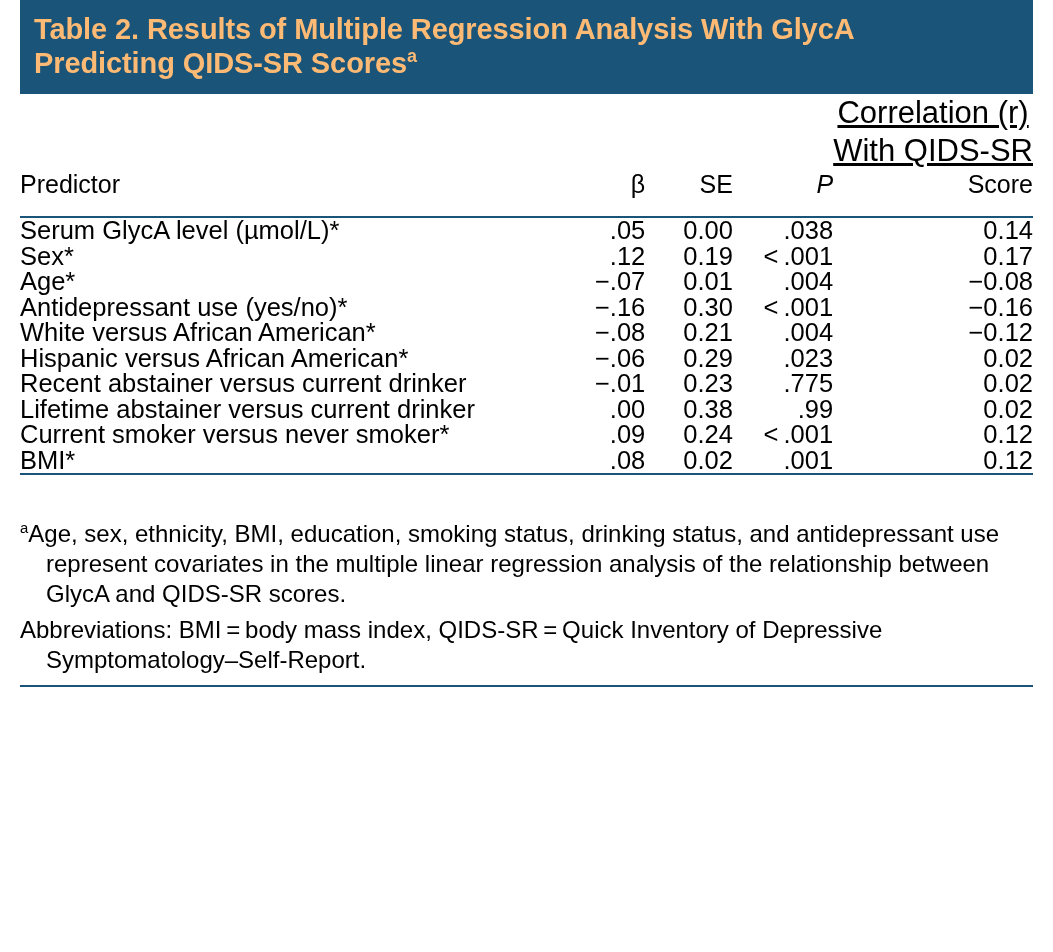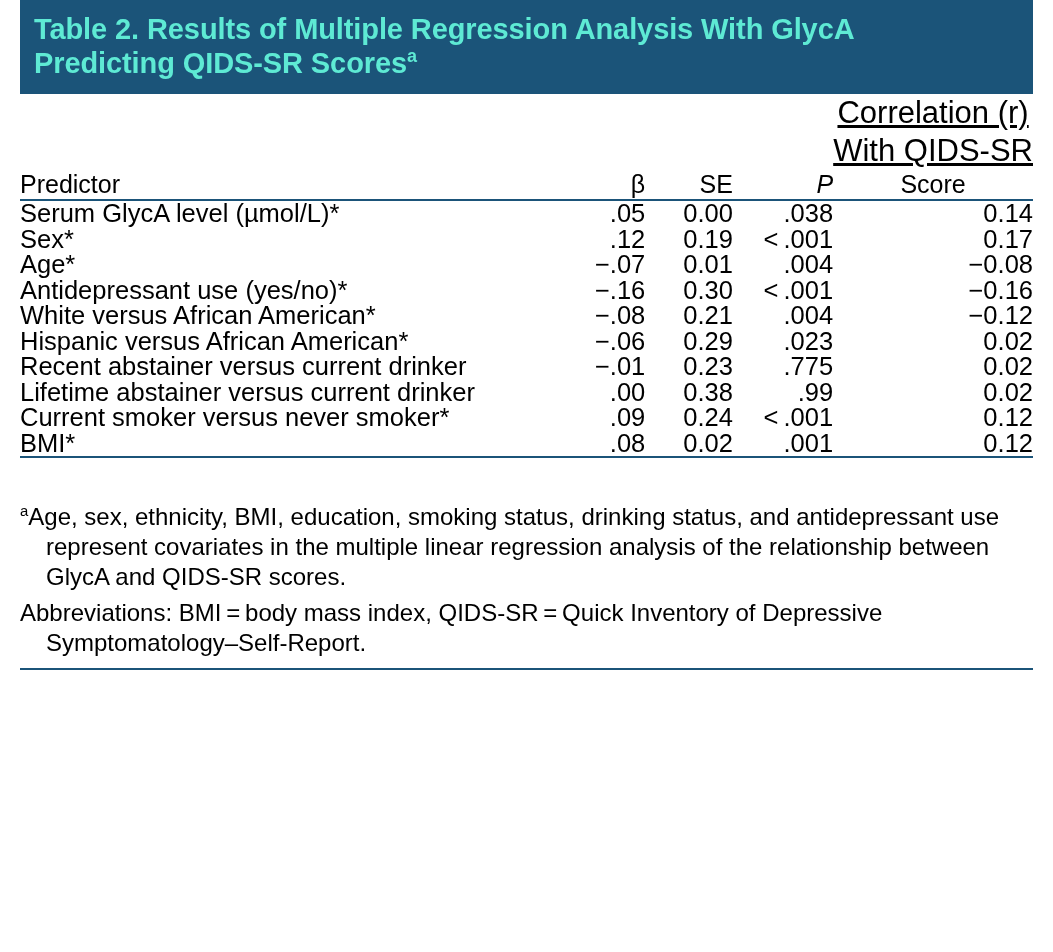--- a/index.html
+++ b/index.html
@@ -23,7 +23,7 @@
   }
   .title-bar {
     background: #1b5479;
-    color: #5eead4;
+    color: #fdba74;
     padding: 12px 14px 14px 14px;
     box-sizing: border-box;
   }

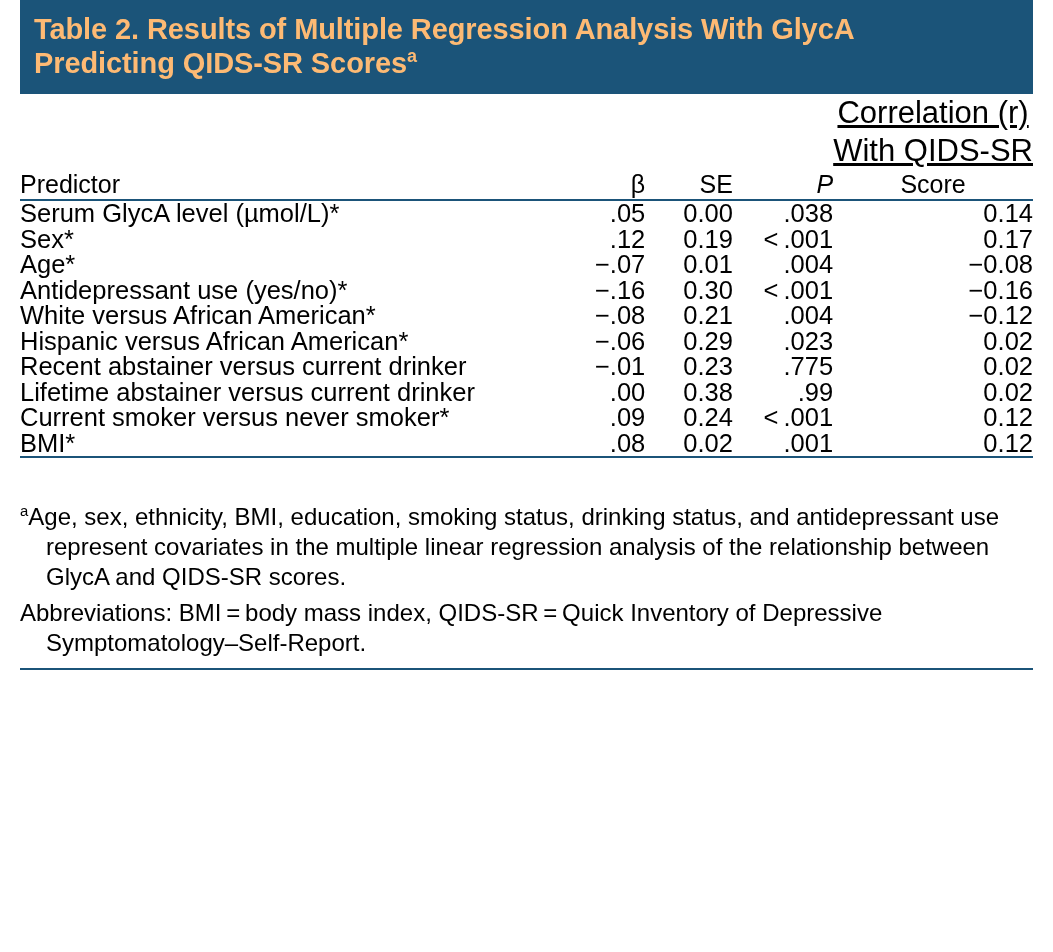--- a/index.html
+++ b/index.html
@@ -63,7 +63,7 @@
   }
   thead tr.heads th {
     border-bottom: 2px solid #1b5479;
-    padding-bottom: 0;
+    padding-bottom: 17px;
   }
   th.h-pred { text-align: left; }
   th.h-beta, th.h-se, th.h-p { text-align: right; }

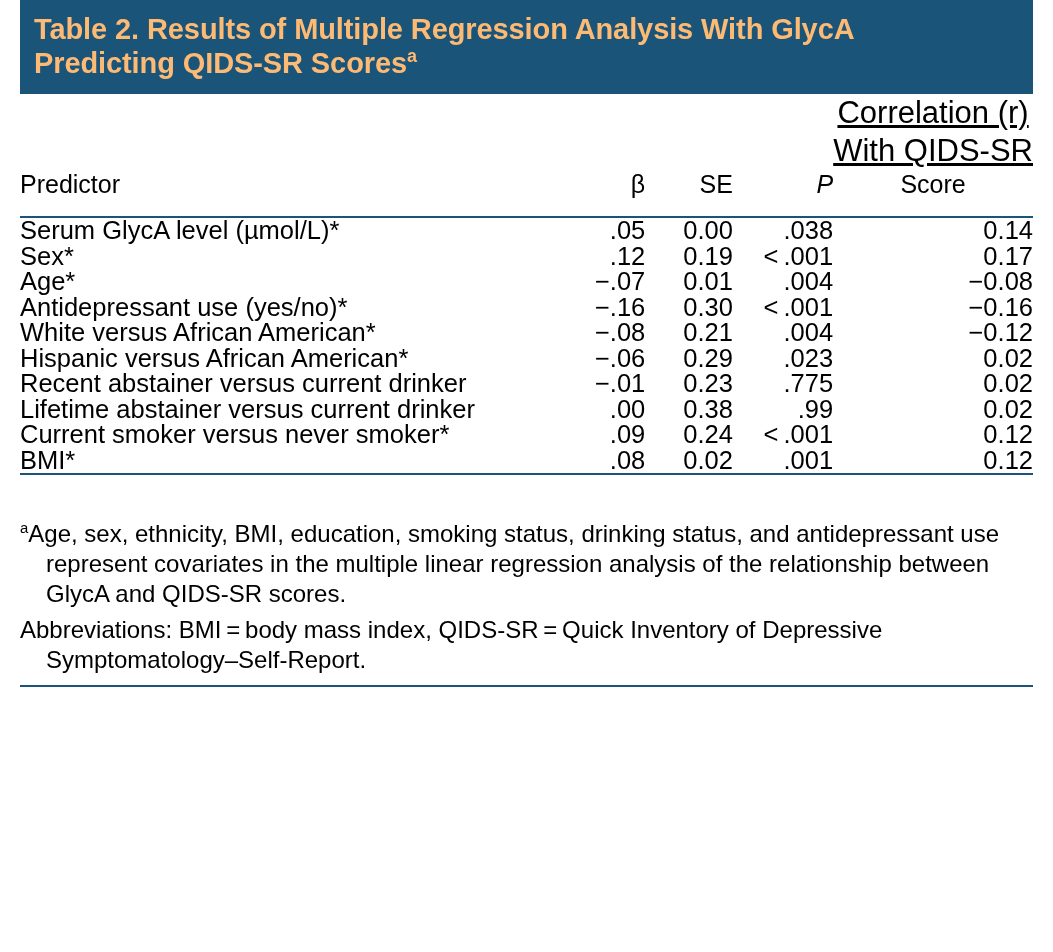--- a/index.html
+++ b/index.html
@@ -67,7 +67,7 @@
   }
   th.h-pred { text-align: left; }
   th.h-beta, th.h-se, th.h-p { text-align: right; }
-  th.h-corr { }
+  th.h-corr { text-align: right; }
   tbody td {
     font-size: 25.5px;
     line-height: 1.0;

